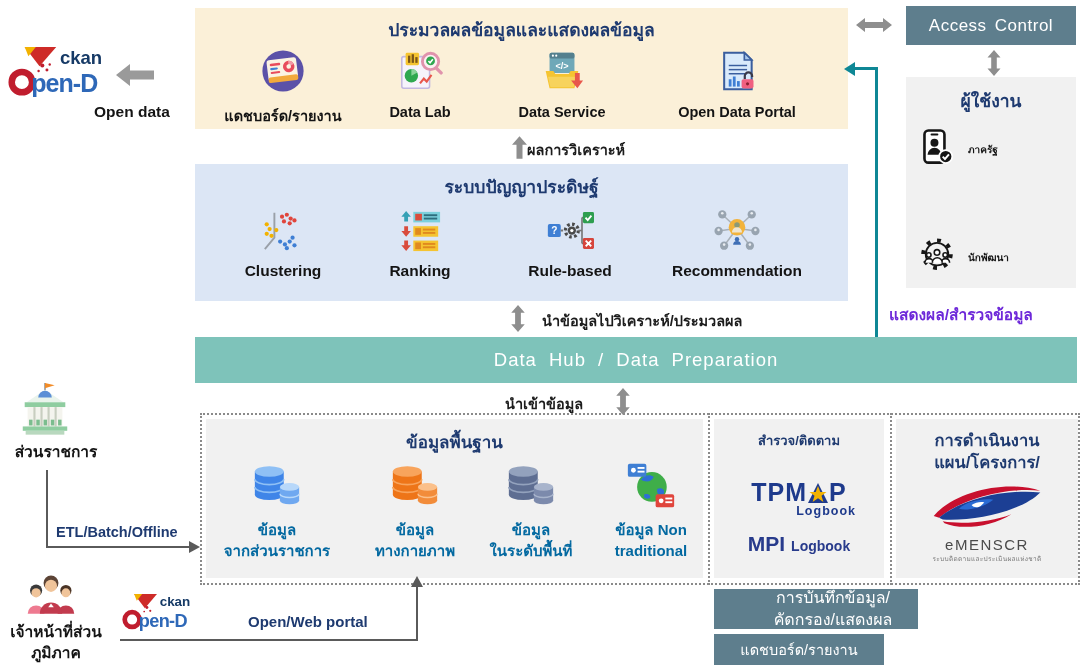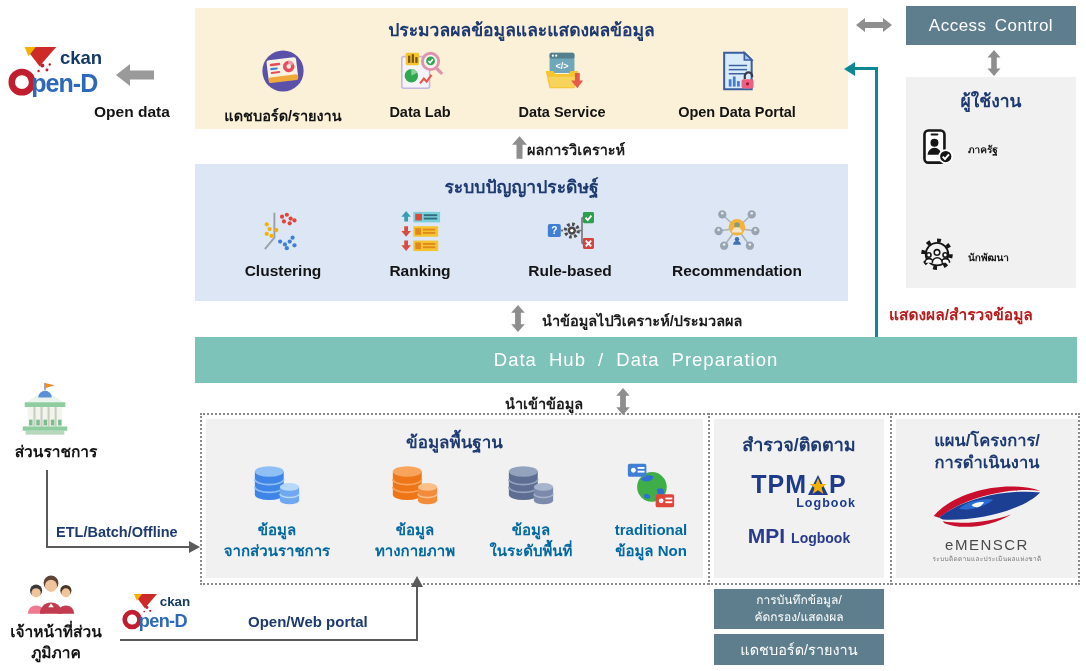--- a/index.html
+++ b/index.html
@@ -58,7 +58,7 @@
   
   .teal-line{background:#0E8795;}
   .teal-head{width:0;height:0;border-top:7px solid transparent;border-bottom:7px solid transparent;border-right:11px solid #0E8795;}
-  .teal-label{color:#b91c1c;font-size:15.5px;font-weight:bold;white-space:nowrap;}
+  .teal-label{color:#6d28d9;font-size:15.5px;font-weight:bold;white-space:nowrap;}
   
   .gline{background:#5a5a5a;}
   .head-right{width:0;height:0;border-top:6px solid transparent;border-bottom:6px solid transparent;border-left:11px solid #5a5a5a;}

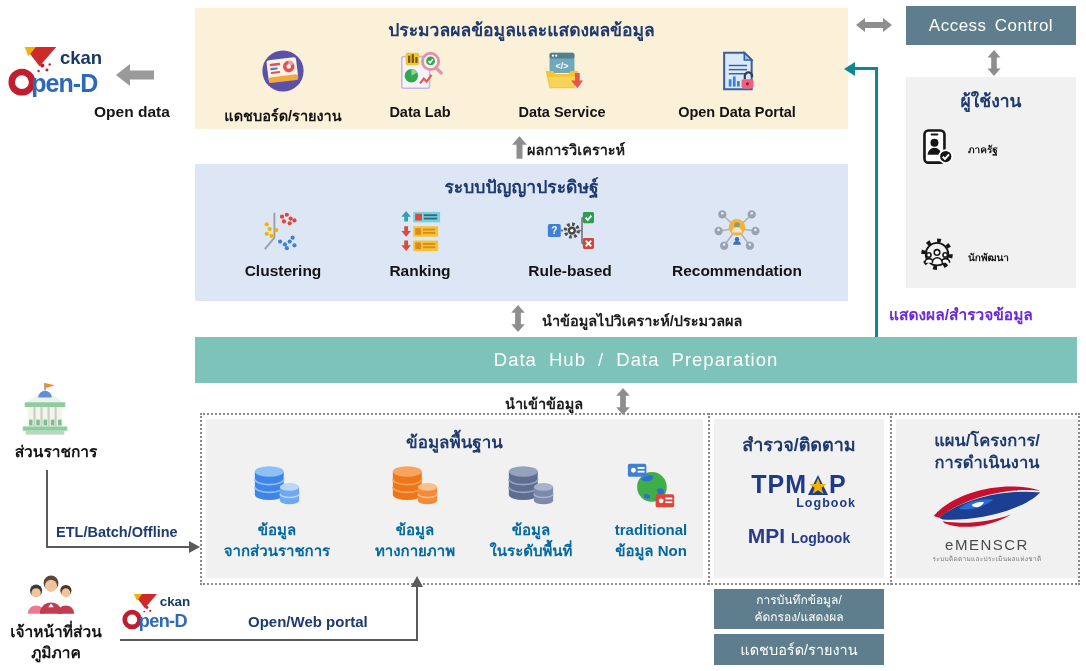--- a/index.html
+++ b/index.html
@@ -34,7 +34,7 @@
   .bcol .icn{display:inline-block;height:60px;}
   .bcol .ilabel{font-size:15px;font-weight:bold;line-height:1.42;color:#0369a1;white-space:nowrap;}
   .survey-box{left:714px;top:419px;width:170px;height:159px;text-align:center;}
-  .survey-box .box-title{margin-top:11px;font-size:18px;}
+  .survey-box .box-title{margin-top:11px;font-size:13px;}
   .tpmap{margin-top:13px;color:#1E3A8C;font-weight:bold;font-size:25px;letter-spacing:1px;line-height:1;}
   .tpmap-sub{color:#1E3A8C;font-weight:bold;font-size:12.5px;letter-spacing:1px;text-align:right;padding-right:28px;margin-top:-1px;}
   .mpi-line{margin-top:14px;color:#283B8C;font-weight:bold;}

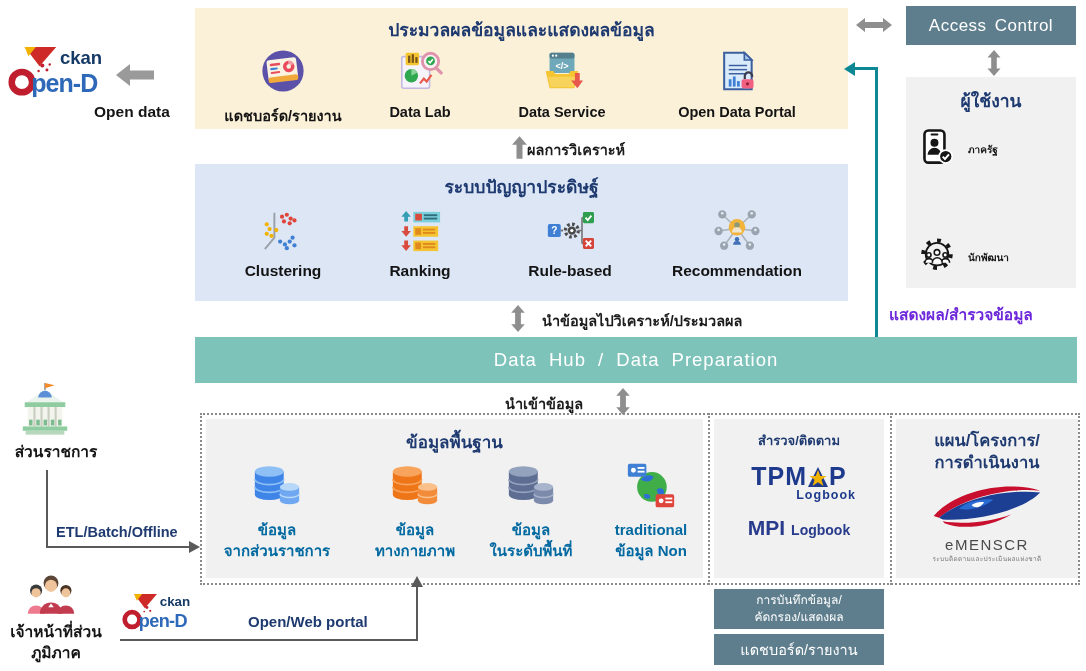--- a/index.html
+++ b/index.html
@@ -415,8 +415,8 @@
 
   <div class="abs panel plans-box">
     <div class="box-title">
+      <div>การดำเนินงาน</div>
       <div>แผน/โครงการ/</div>
-      <div>การดำเนินงาน</div>
     </div>
     <span style="display:inline-block;margin-top:4px;">
       <svg width="118" height="56" viewBox="0 0 130 62">

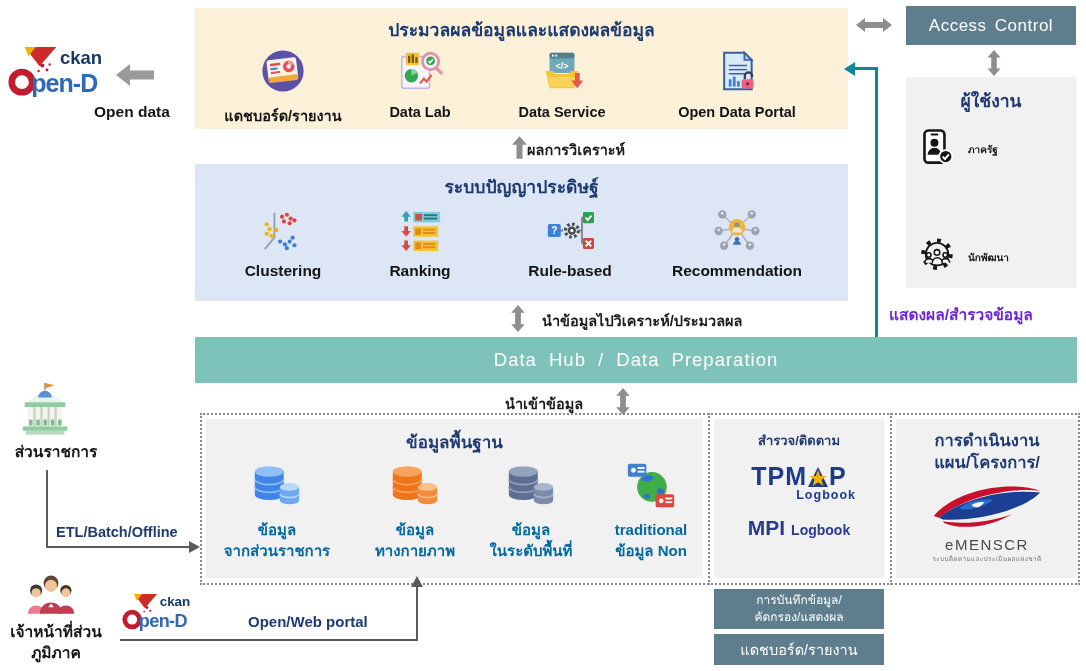--- a/index.html
+++ b/index.html
@@ -35,7 +35,7 @@
   .bcol .ilabel{font-size:15px;font-weight:bold;line-height:1.42;color:#0369a1;white-space:nowrap;}
   .survey-box{left:714px;top:419px;width:170px;height:159px;text-align:center;}
   .survey-box .box-title{margin-top:11px;font-size:13px;}
-  .tpmap{margin-top:13px;color:#1E3A8C;font-weight:bold;font-size:25px;letter-spacing:1px;line-height:1;}
+  .tpmap{margin-top:29px;color:#1E3A8C;font-weight:bold;font-size:25px;letter-spacing:1px;line-height:1;}
   .tpmap-sub{color:#1E3A8C;font-weight:bold;font-size:12.5px;letter-spacing:1px;text-align:right;padding-right:28px;margin-top:-1px;}
   .mpi-line{margin-top:14px;color:#283B8C;font-weight:bold;}
   .mpi-line .mpi{font-size:21px;}

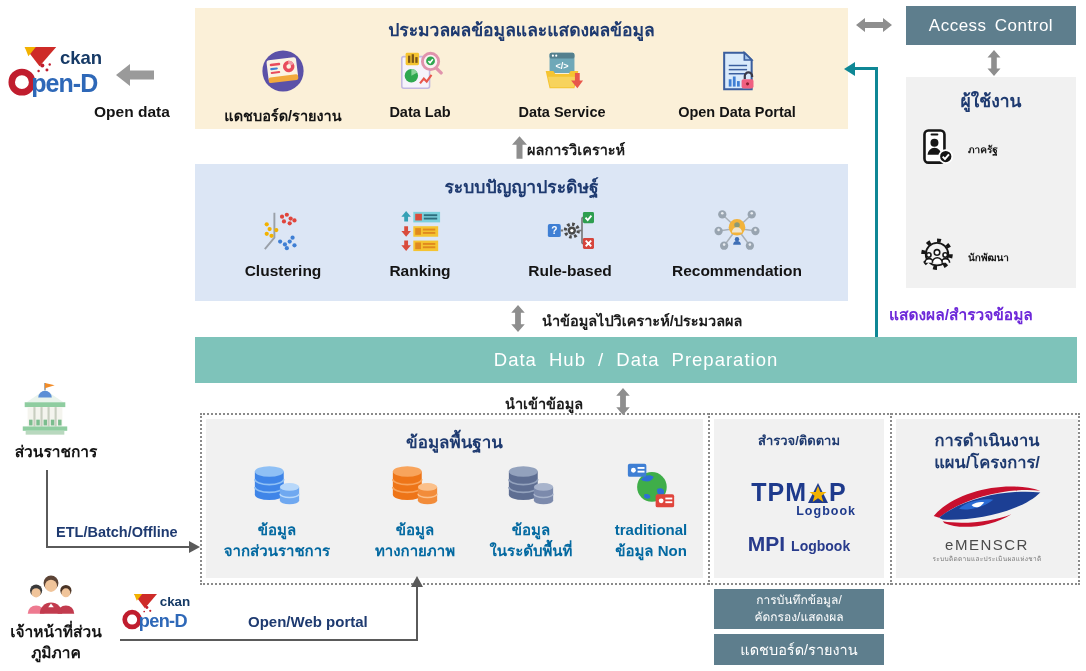--- a/index.html
+++ b/index.html
@@ -393,8 +393,8 @@
         </svg>
       </span>
       <div class="ilabel">
+        <div>ข้อมูล Non</div>
         <div>traditional</div>
-        <div>ข้อมูล Non</div>
       </div>
     </div>
   </div>

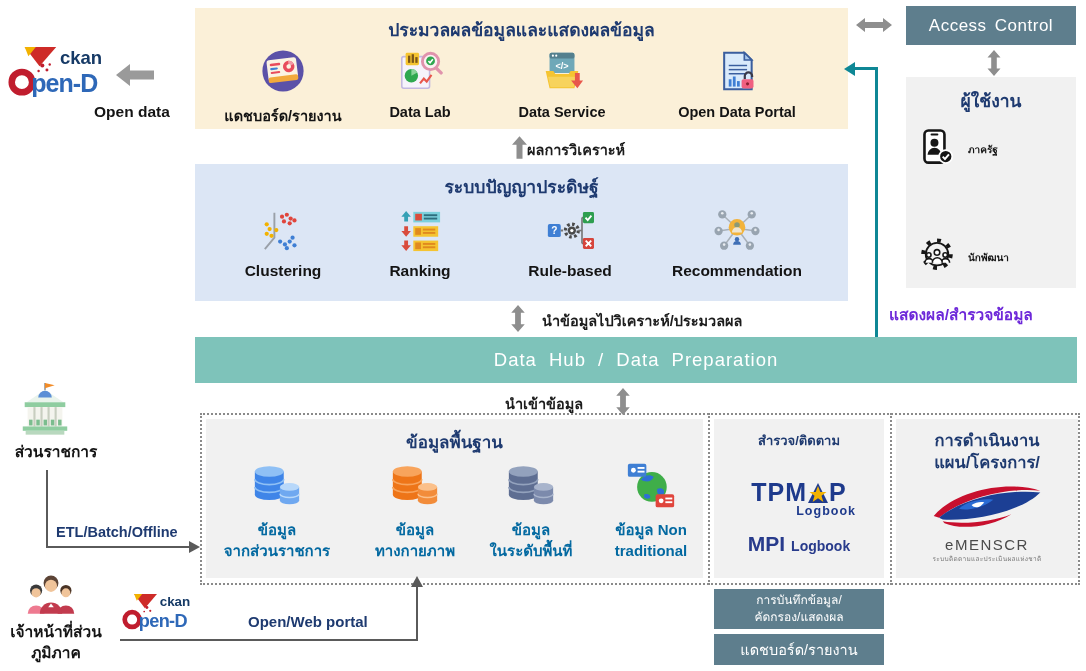--- a/index.html
+++ b/index.html
@@ -47,7 +47,7 @@
   
   .slate{background:#5E7E8D;color:#fff;display:flex;align-items:center;justify-content:center;text-align:center;}
   .access-box{left:906px;top:6px;width:170px;height:39px;font-size:17px;font-weight:500;letter-spacing:.5px;word-spacing:3px;}
-  .record-box{left:714px;top:589px;width:170px;height:40px;font-size:12px;line-height:1.4;}
+  .record-box{left:714px;top:589px;width:170px;height:40px;font-size:16px;line-height:1.4;padding-left:34px;}
   .dash2-box{left:714px;top:634px;width:170px;height:31px;font-size:14.5px;}
   
   .users-box{left:906px;top:77px;width:170px;height:211px;}

